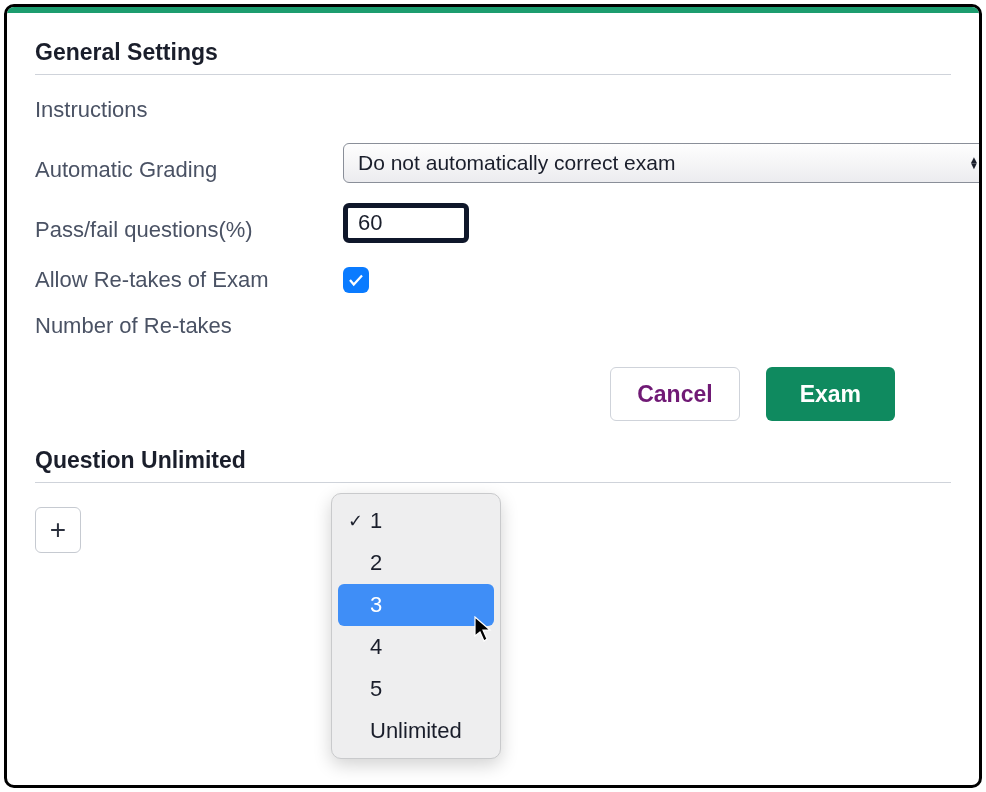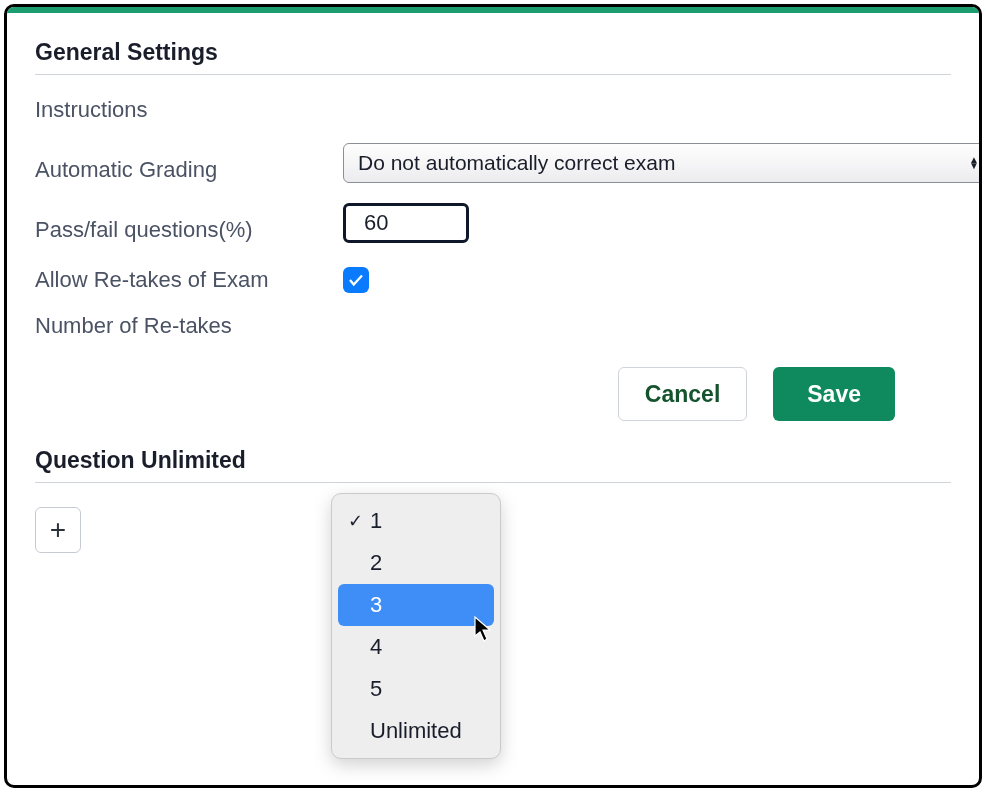--- a/index.html
+++ b/index.html
@@ -96,10 +96,10 @@
   .number-input {
     width: 126px;
     height: 40px;
-    border: 3px solid #0f172a;
-    border-radius: 6px;
-    font-size: 22px;
-    padding: 2px 18px;
+    border: 5px solid #0f172a;
+    border-radius: 6px;
+    font-size: 22px;
+    padding: 2px 10px;
     color: #1a1e2b;
   }
   .checkbox {

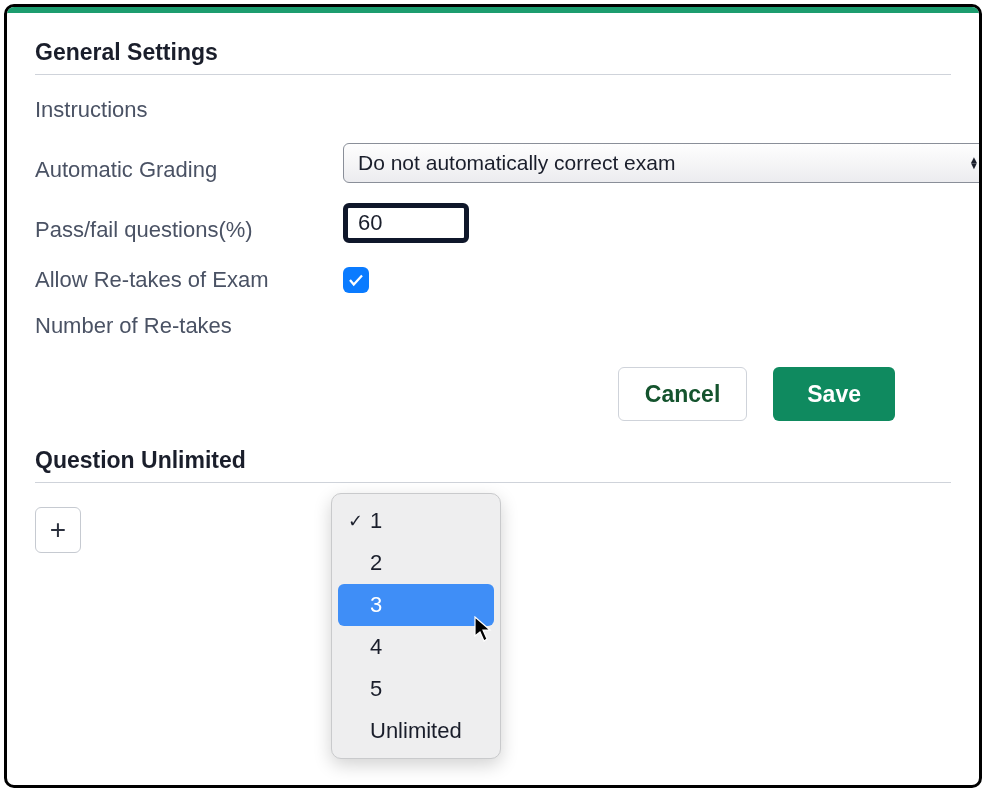--- a/index.html
+++ b/index.html
@@ -130,7 +130,7 @@
   }
   .btn-cancel {
     background: #fff;
-    color: #14532d;
+    color: #701a75;
     border: 1.5px solid #cfd3da;
   }
   .btn-save {

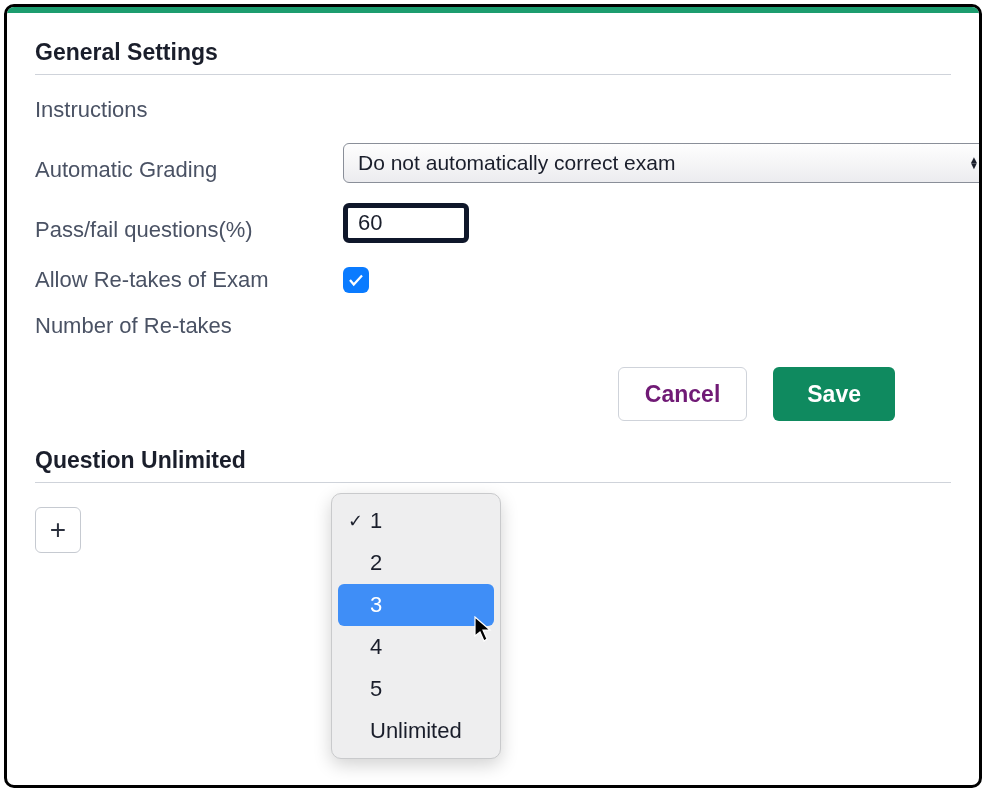--- a/index.html
+++ b/index.html
@@ -250,7 +250,7 @@
 
     <div class="actions">
       <button class="btn btn-cancel">Cancel</button>
-      <button class="btn btn-save">Save</button>
+      <button class="btn btn-save">Exam</button>
     </div>
 
     <div class="section-title">Question Unlimited</div>

